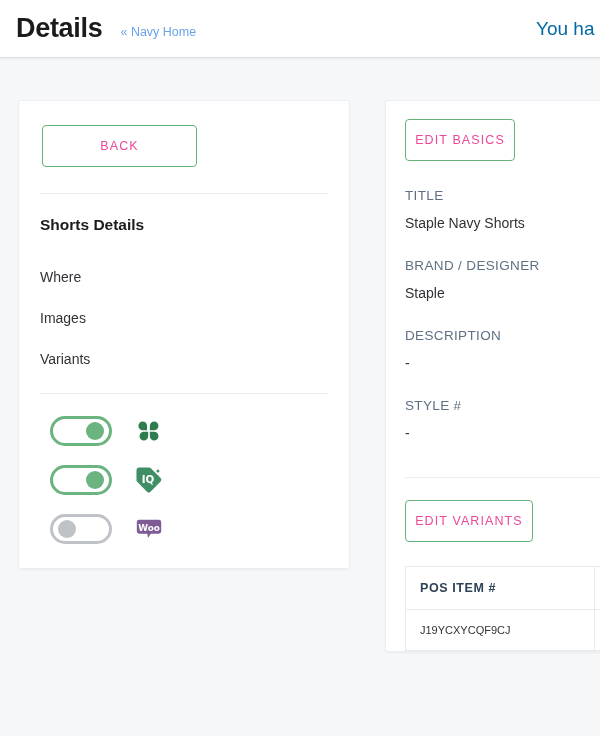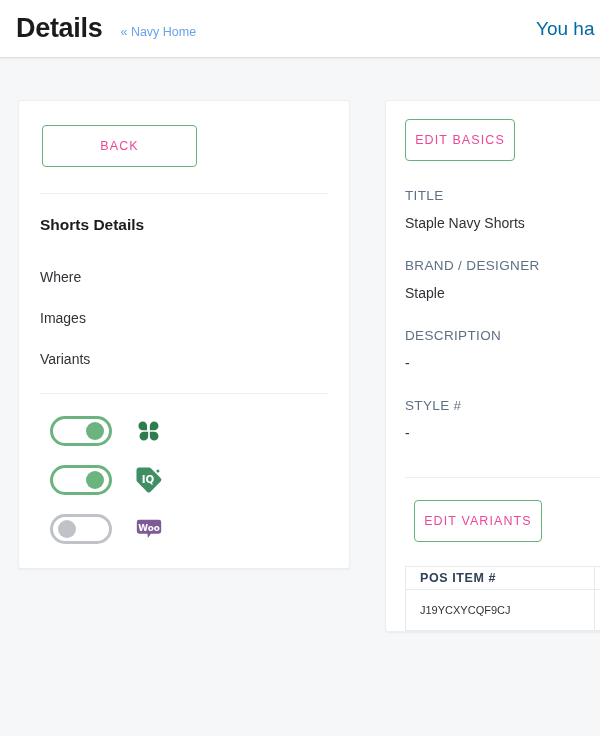--- a/index.html
+++ b/index.html
@@ -293,7 +293,7 @@
 
       <hr class="divider variants-divider">
 
-      <button class="btn-outline btn-edit-variants" style="margin-top:22px;margin-left:9px;">EDIT VARIANTS</button>
+      <button class="btn-outline btn-edit-variants" style="margin-top:22px;">EDIT VARIANTS</button>
 
       <table class="variants-table">
         <thead>

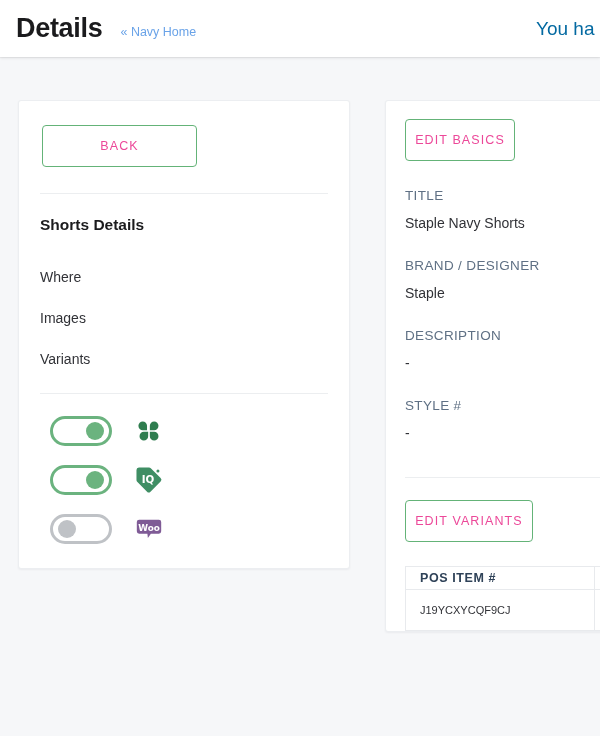--- a/index.html
+++ b/index.html
@@ -187,7 +187,7 @@
     vertical-align: middle;
   }
   .variants-table th {
-    padding: 2px 14px;
+    padding: 12px 14px;
     font-size: 12.5px;
     font-weight: 700;
     color: #2f4258;

